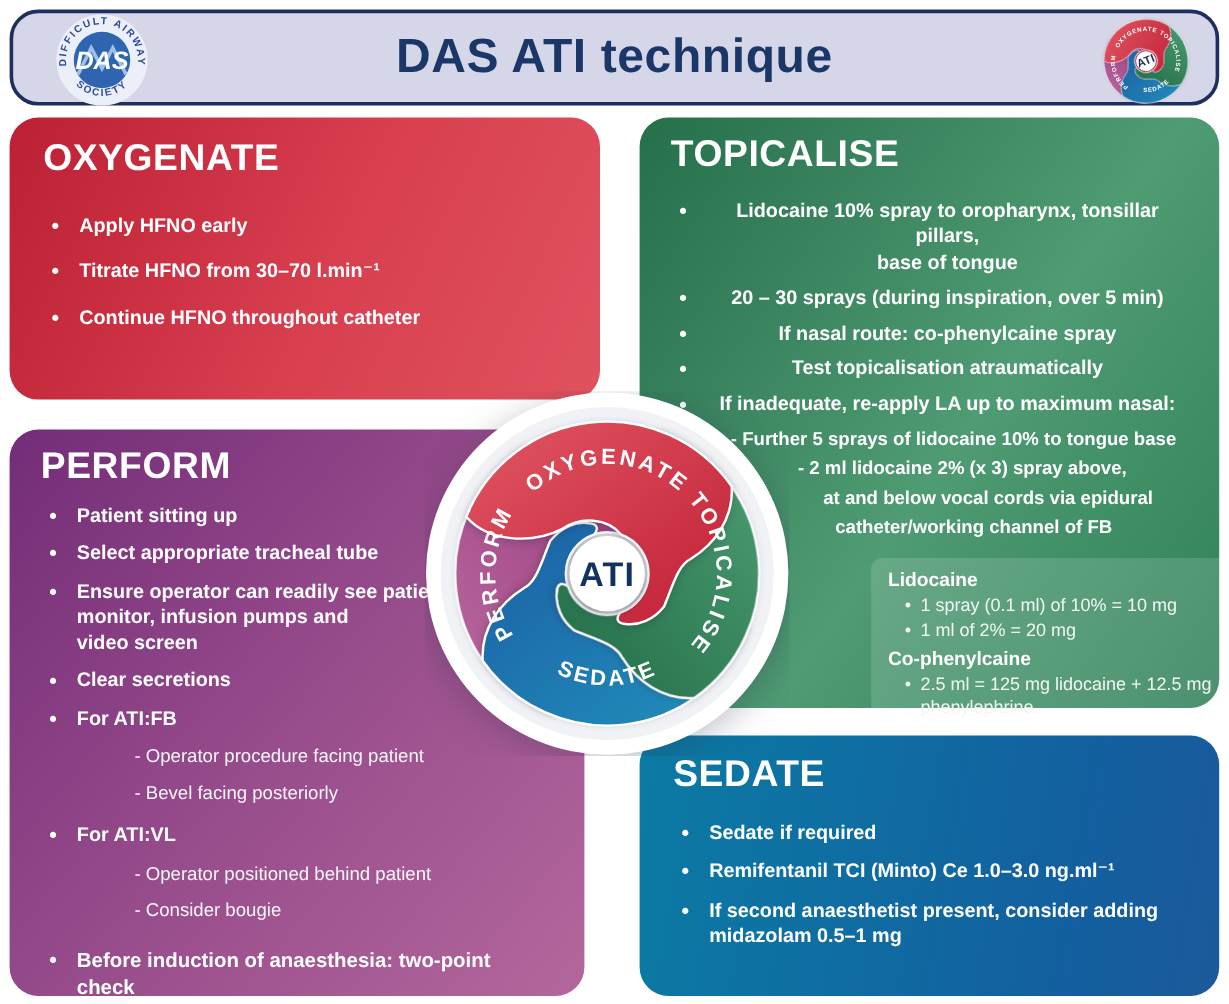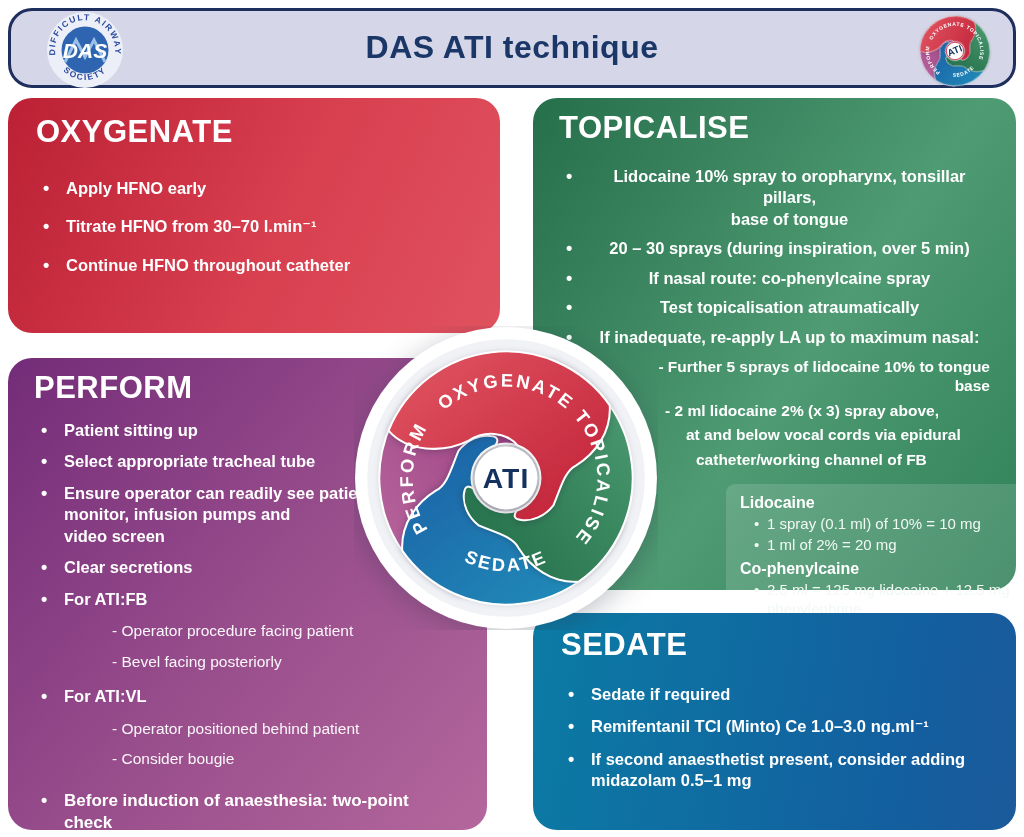--- a/index.html
+++ b/index.html
@@ -12,7 +12,7 @@
           background:#d5d7e9;border:3px solid #1e2f5d;border-radius:24px;
           box-sizing:border-box;}
   .app-title{position:absolute;left:0;right:0;top:0;height:72px;display:flex;
-             align-items:center;justify-content:center;font-size:32px;font-weight:bold;
+             align-items:center;justify-content:center;font-size:40px;font-weight:bold;
              color:#1b3767;letter-spacing:.5px;}
   .das-logo{position:absolute;left:34px;top:-1px;}
   .mini-wheel{position:absolute;right:16px;top:-2px;}

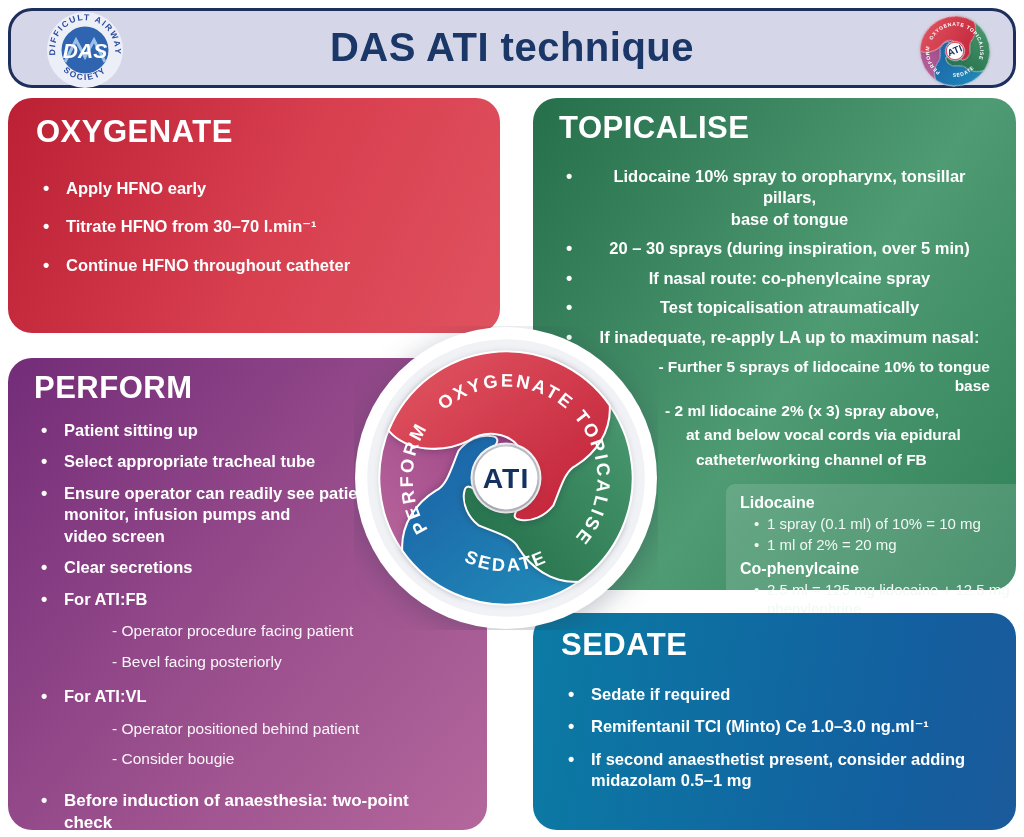--- a/index.html
+++ b/index.html
@@ -37,7 +37,7 @@
   .top-b{margin-top:8px;text-align:center;}   .top-b:first-child{margin-top:20px;}
 
   .t-sub{font-weight:bold;font-size:15.5px;line-height:1.25;margin-top:5px;white-space:pre-line;}
-  .t-sub.l0{margin-left:78px;margin-top:9px;text-align:right;}
+  .t-sub.l0{margin-left:50px;margin-top:9px;}
   .t-sub.l1{margin-left:106px;}
   .t-sub.l2{margin-left:127px;}
   .t-sub.l3{margin-left:137px;}

